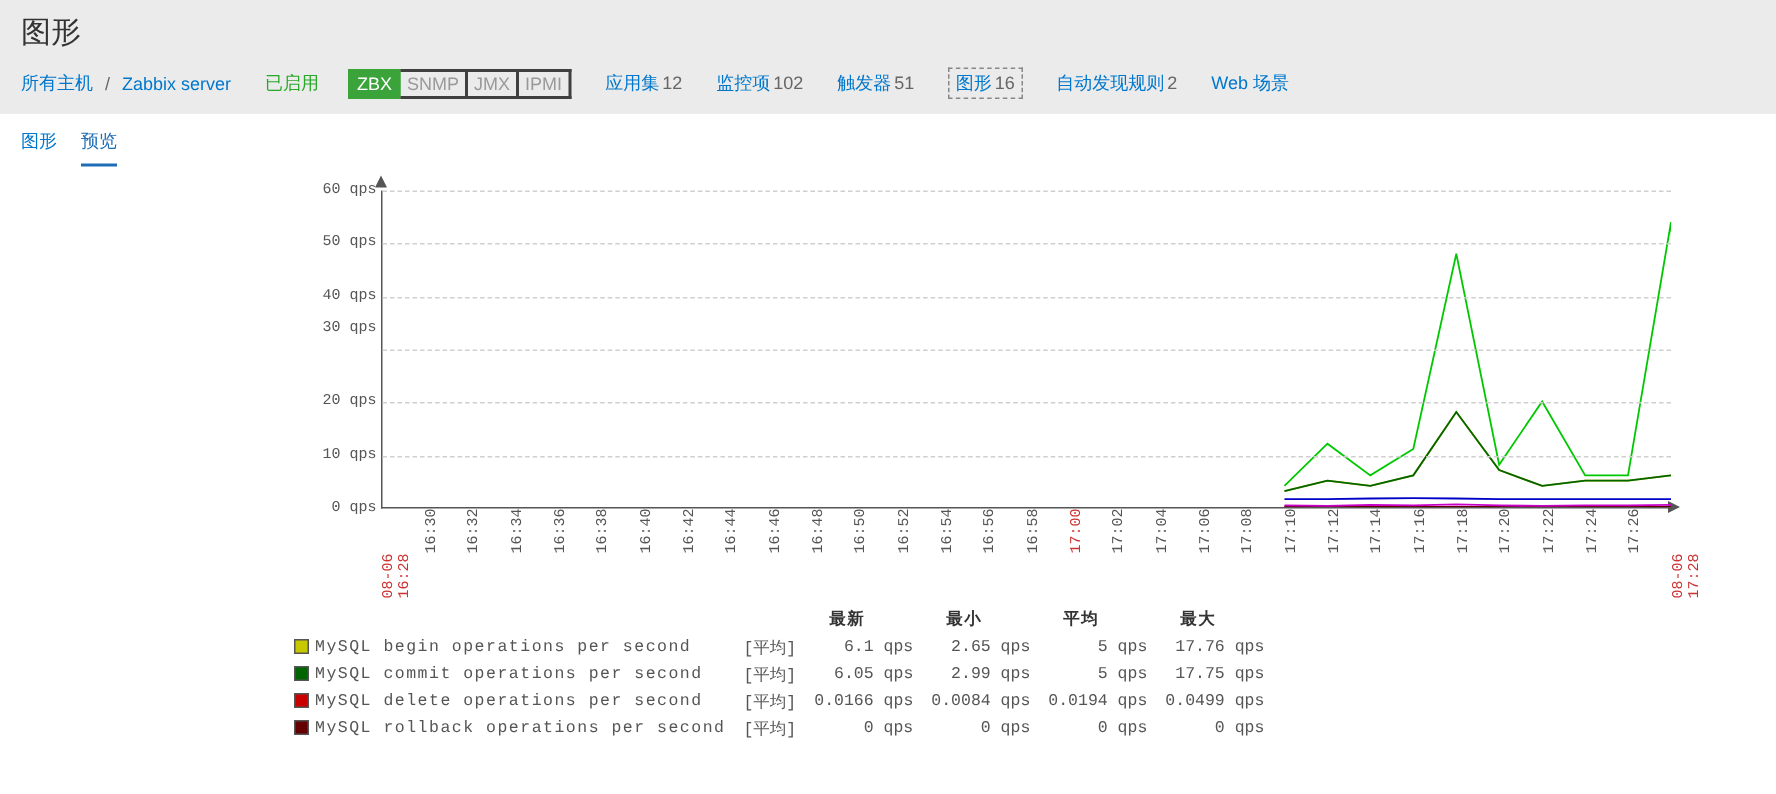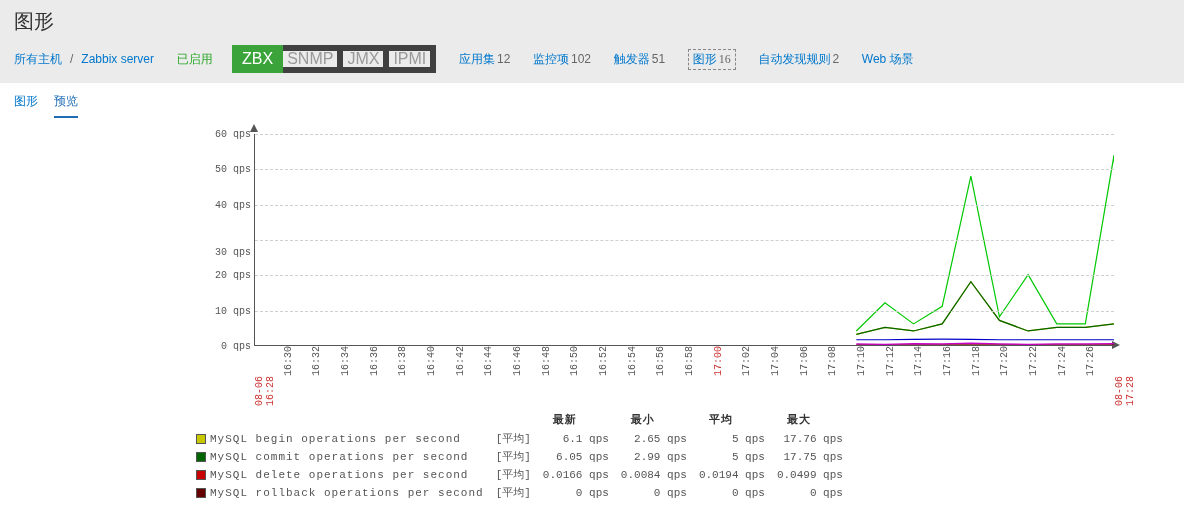--- a/index.html
+++ b/index.html
@@ -12,7 +12,7 @@
   .breadcrumb-sep { color: #666; }
   .status-enabled { color: #2aa82a; }
   .proto-group { display: flex; gap: 0; }
-  .proto-btn { border: 6px solid #404040; padding: 1px 4px; font-size: 16px; line-height: 14px; color: #999; cursor: default; text-align: right; }
+  .proto-btn { border: 2px solid #404040; padding: 1px 4px; font-size: 12px; line-height: 14px; color: #999; cursor: default; text-align: right; }
   .proto-btn.active { background: #3aa33a; color: #fff; border-color: #3aa33a; }
   .proto-btn + .proto-btn { border-left: none; }
   .nav-item { color: #0077cc; text-decoration: none; }

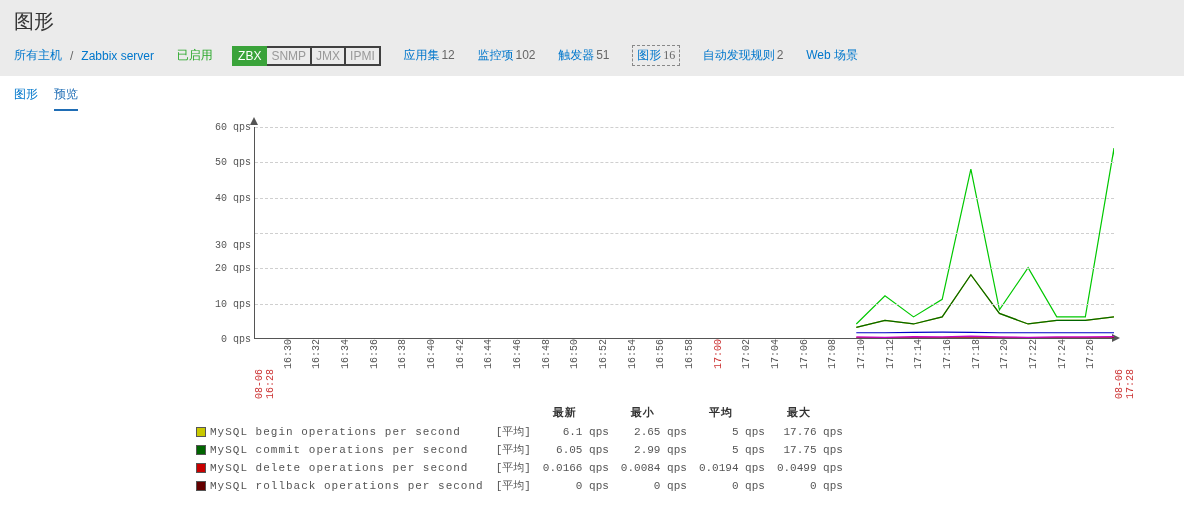--- a/index.html
+++ b/index.html
@@ -16,7 +16,7 @@
   .proto-btn.active { background: #3aa33a; color: #fff; border-color: #3aa33a; }
   .proto-btn + .proto-btn { border-left: none; }
   .nav-item { color: #0077cc; text-decoration: none; }
-  .nav-item.active { color: #0077cc; border: 1px dashed #888; padding: 1px 4px; font-family: Liberation Serif, serif; }
+  .nav-item.active { color: #0077cc; border: 1px dashed #888; padding: 1px 4px; }
   .nav-count { color: #666; margin-left: 2px; }
   .tabs { display: flex; gap: 16px; padding: 10px 14px 0 14px; }
   .tab { color: #0077cc; cursor: pointer; padding-bottom: 6px; }

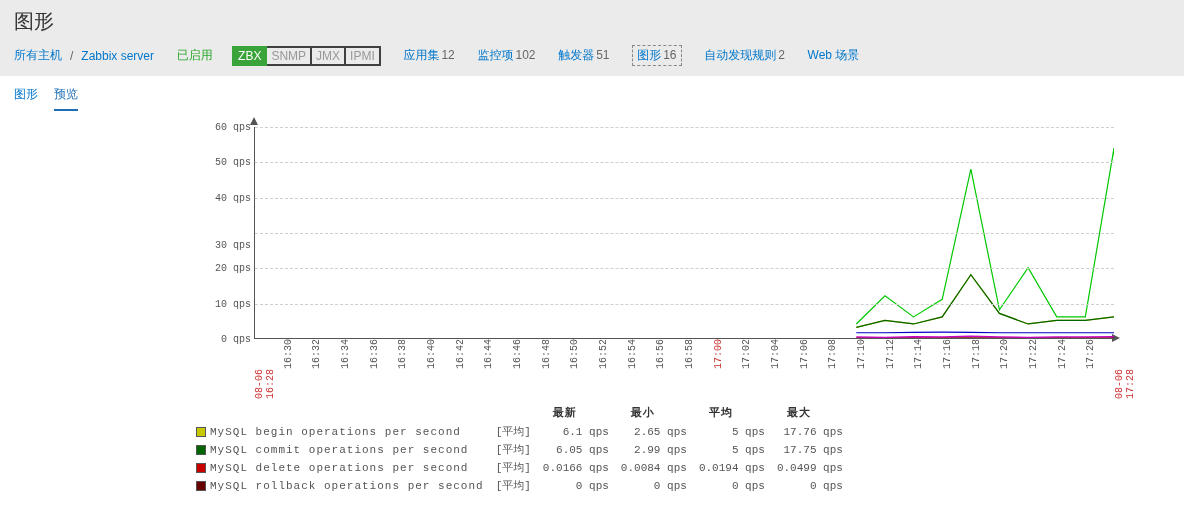--- a/index.html
+++ b/index.html
@@ -100,7 +100,7 @@
           <div class="grid-line" style="top: 141.333px;"></div>
           <div class="y-label" style="top: 141.333px;">20 qps</div>
           <div class="grid-line" style="top: 106px;"></div>
-          <div class="y-label" style="top: 118px; margin-left: 12px;">30 qps</div>
+          <div class="y-label" style="top: 92px; margin-left: 12px;">30 qps</div>
           <div class="grid-line" style="top: 70.6667px;"></div>
           <div class="y-label" style="top: 70.6667px;">40 qps</div>
           <div class="grid-line" style="top: 35.3333px;"></div>

